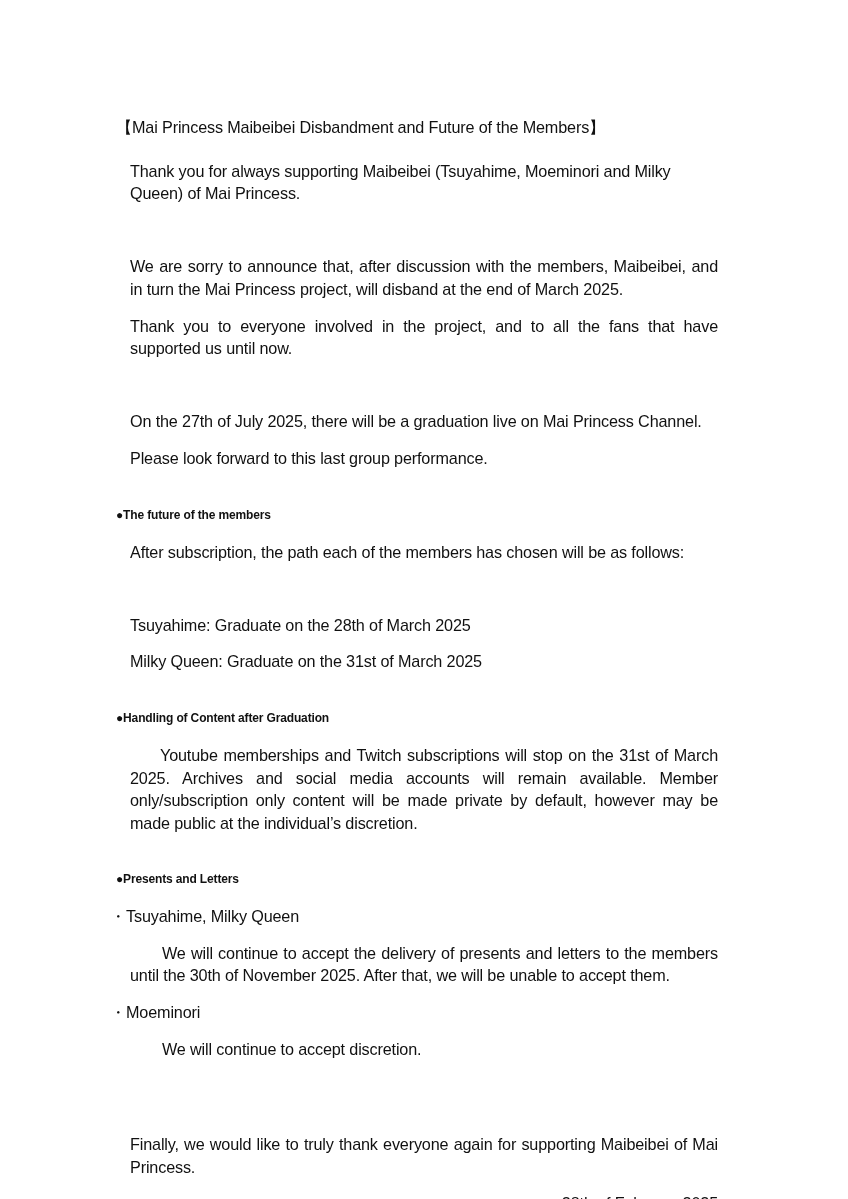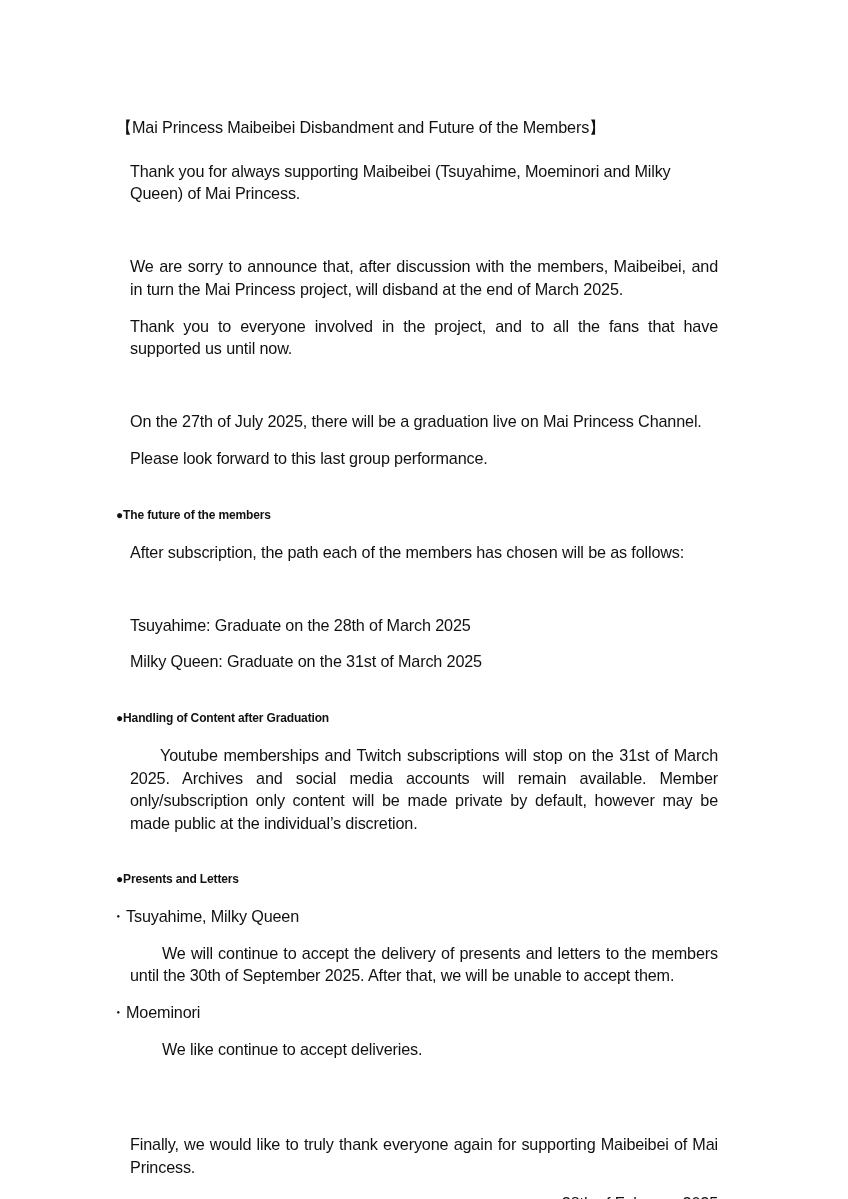--- a/index.html
+++ b/index.html
@@ -76,7 +76,7 @@
 
   <div class="heading">●Presents and Letters</div>
   <p class="sub-bullet" style="margin-left:-6px">・Tsuyahime, Milky Queen</p>
-  <p class="sub-indent">We will continue to accept the delivery of presents and letters to the members until the 30th of September 2025. After that, we will be unable to accept them.</p>
+  <p class="sub-indent">We will continue to accept the delivery of presents and letters to the members until the 30th of November 2025. After that, we will be unable to accept them.</p>
   <p class="sub-bullet" style="margin-left:-6px">・Moeminori</p>
   <p class="sub-indent">We like continue to accept deliveries.</p>
   <div class="gap" style="height:45px"></div>

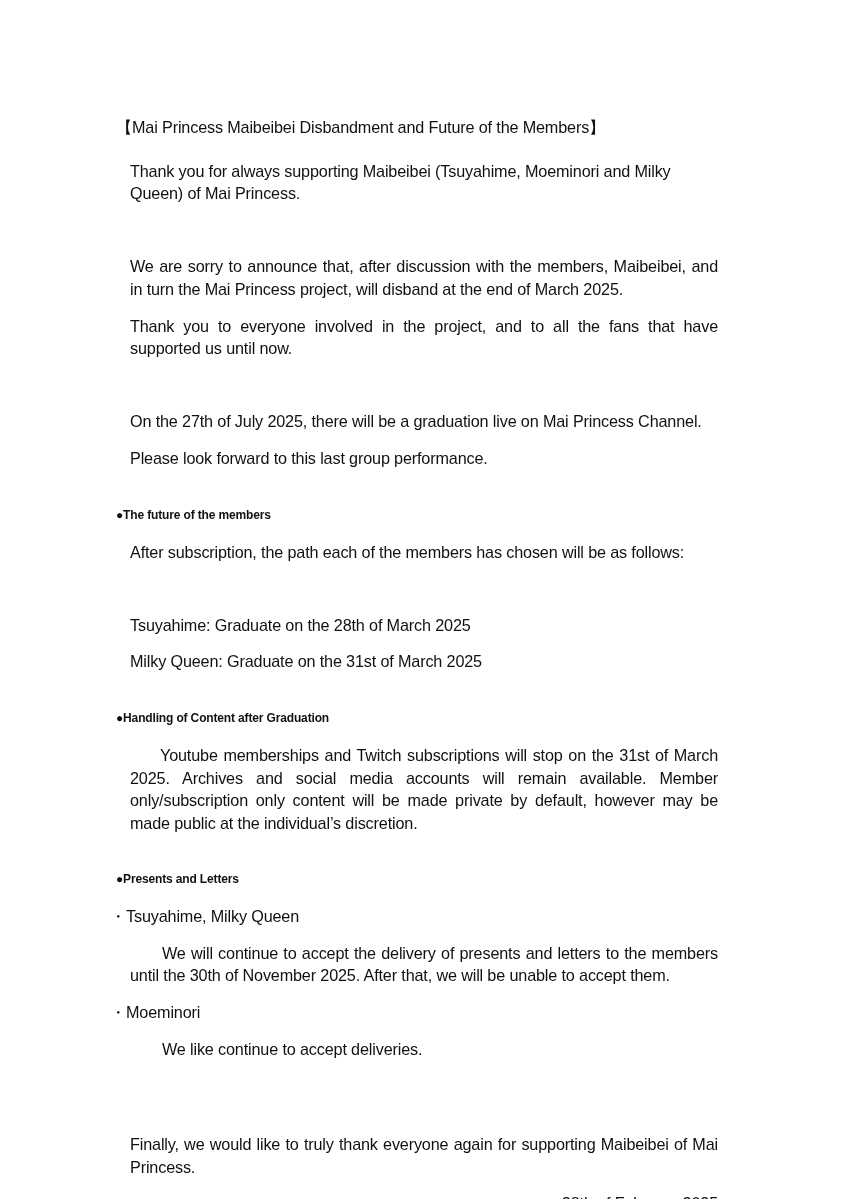--- a/index.html
+++ b/index.html
@@ -78,7 +78,7 @@
   <p class="sub-bullet" style="margin-left:-6px">・Tsuyahime, Milky Queen</p>
   <p class="sub-indent">We will continue to accept the delivery of presents and letters to the members until the 30th of November 2025. After that, we will be unable to accept them.</p>
   <p class="sub-bullet" style="margin-left:-6px">・Moeminori</p>
-  <p class="sub-indent">We like continue to accept deliveries.</p>
+  <p class="sub-indent">We will continue to accept discretion.</p>
   <div class="gap" style="height:45px"></div>
 
   <p>Finally, we would like to truly thank everyone again for supporting Maibeibei of Mai Princess.</p>

